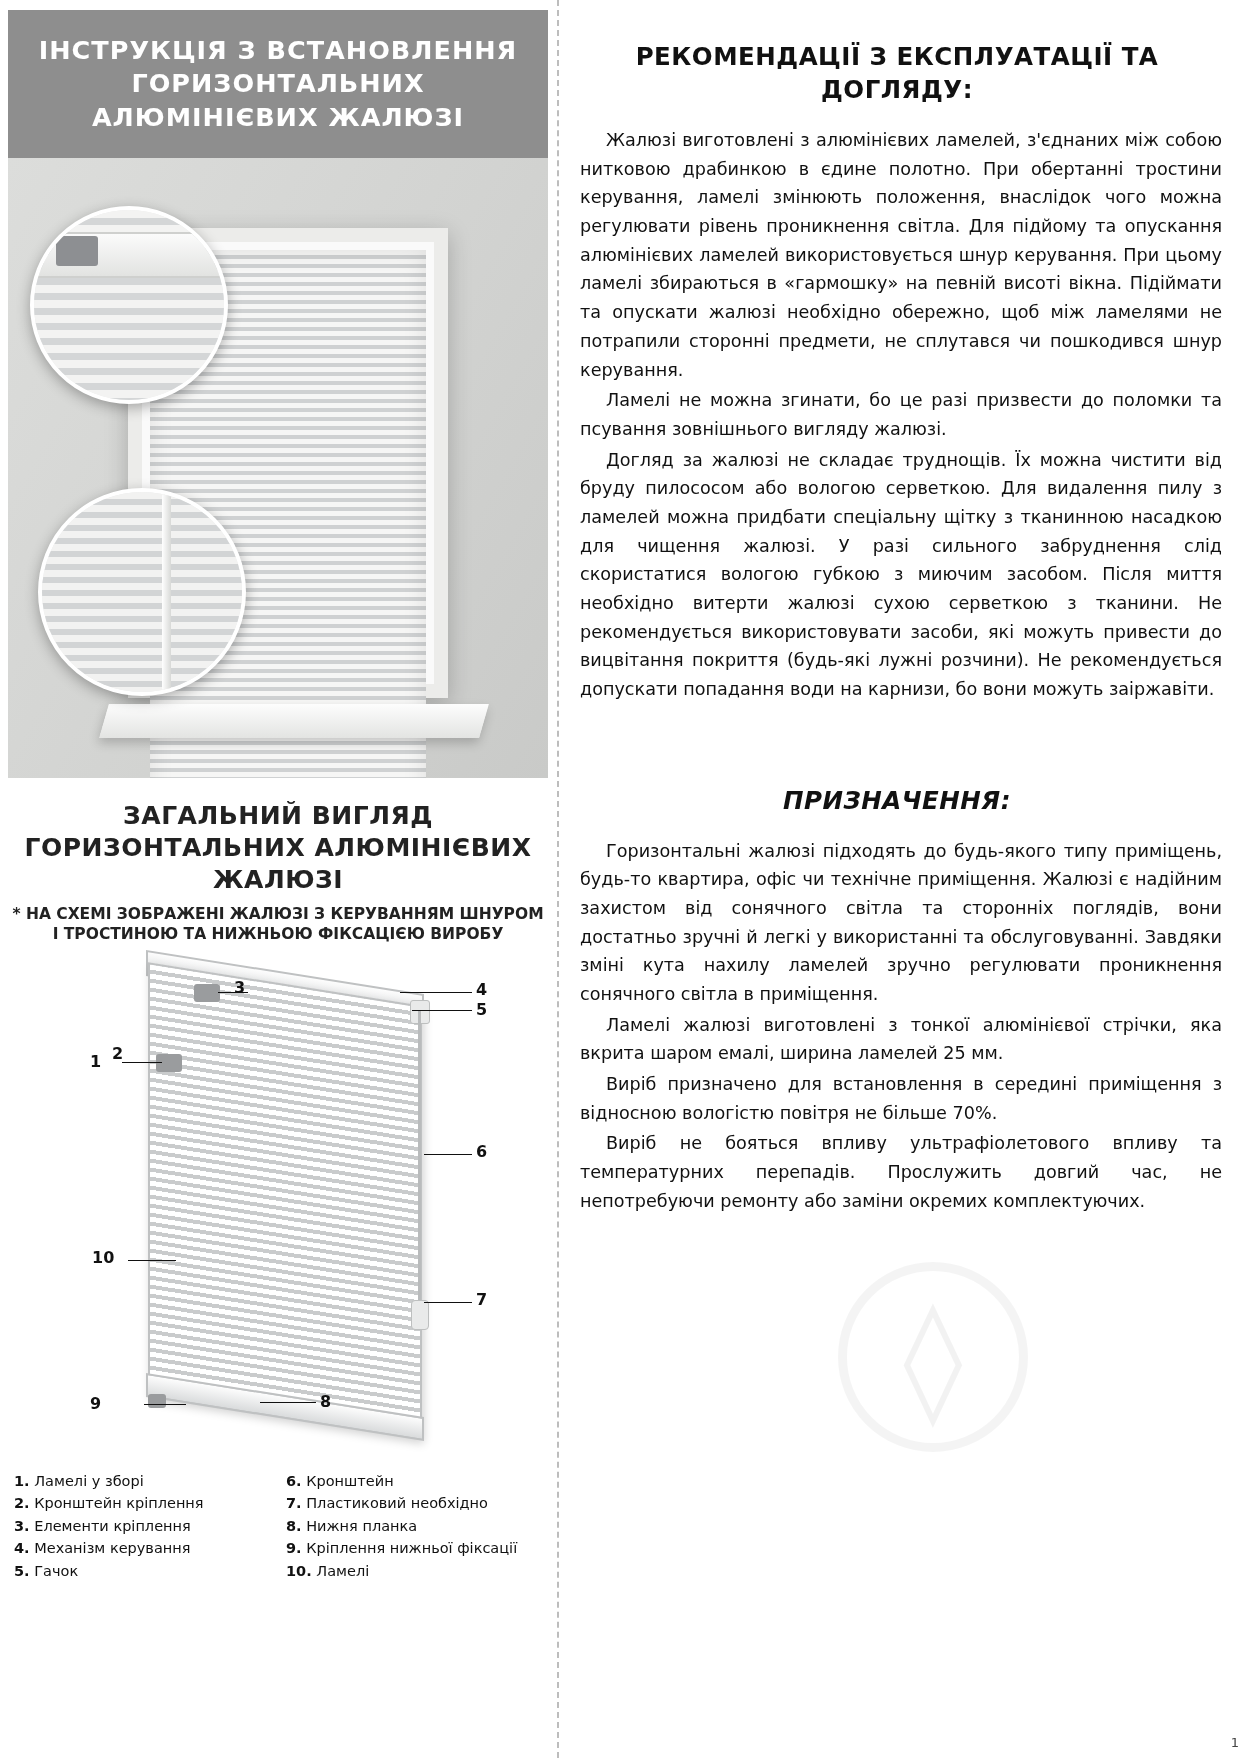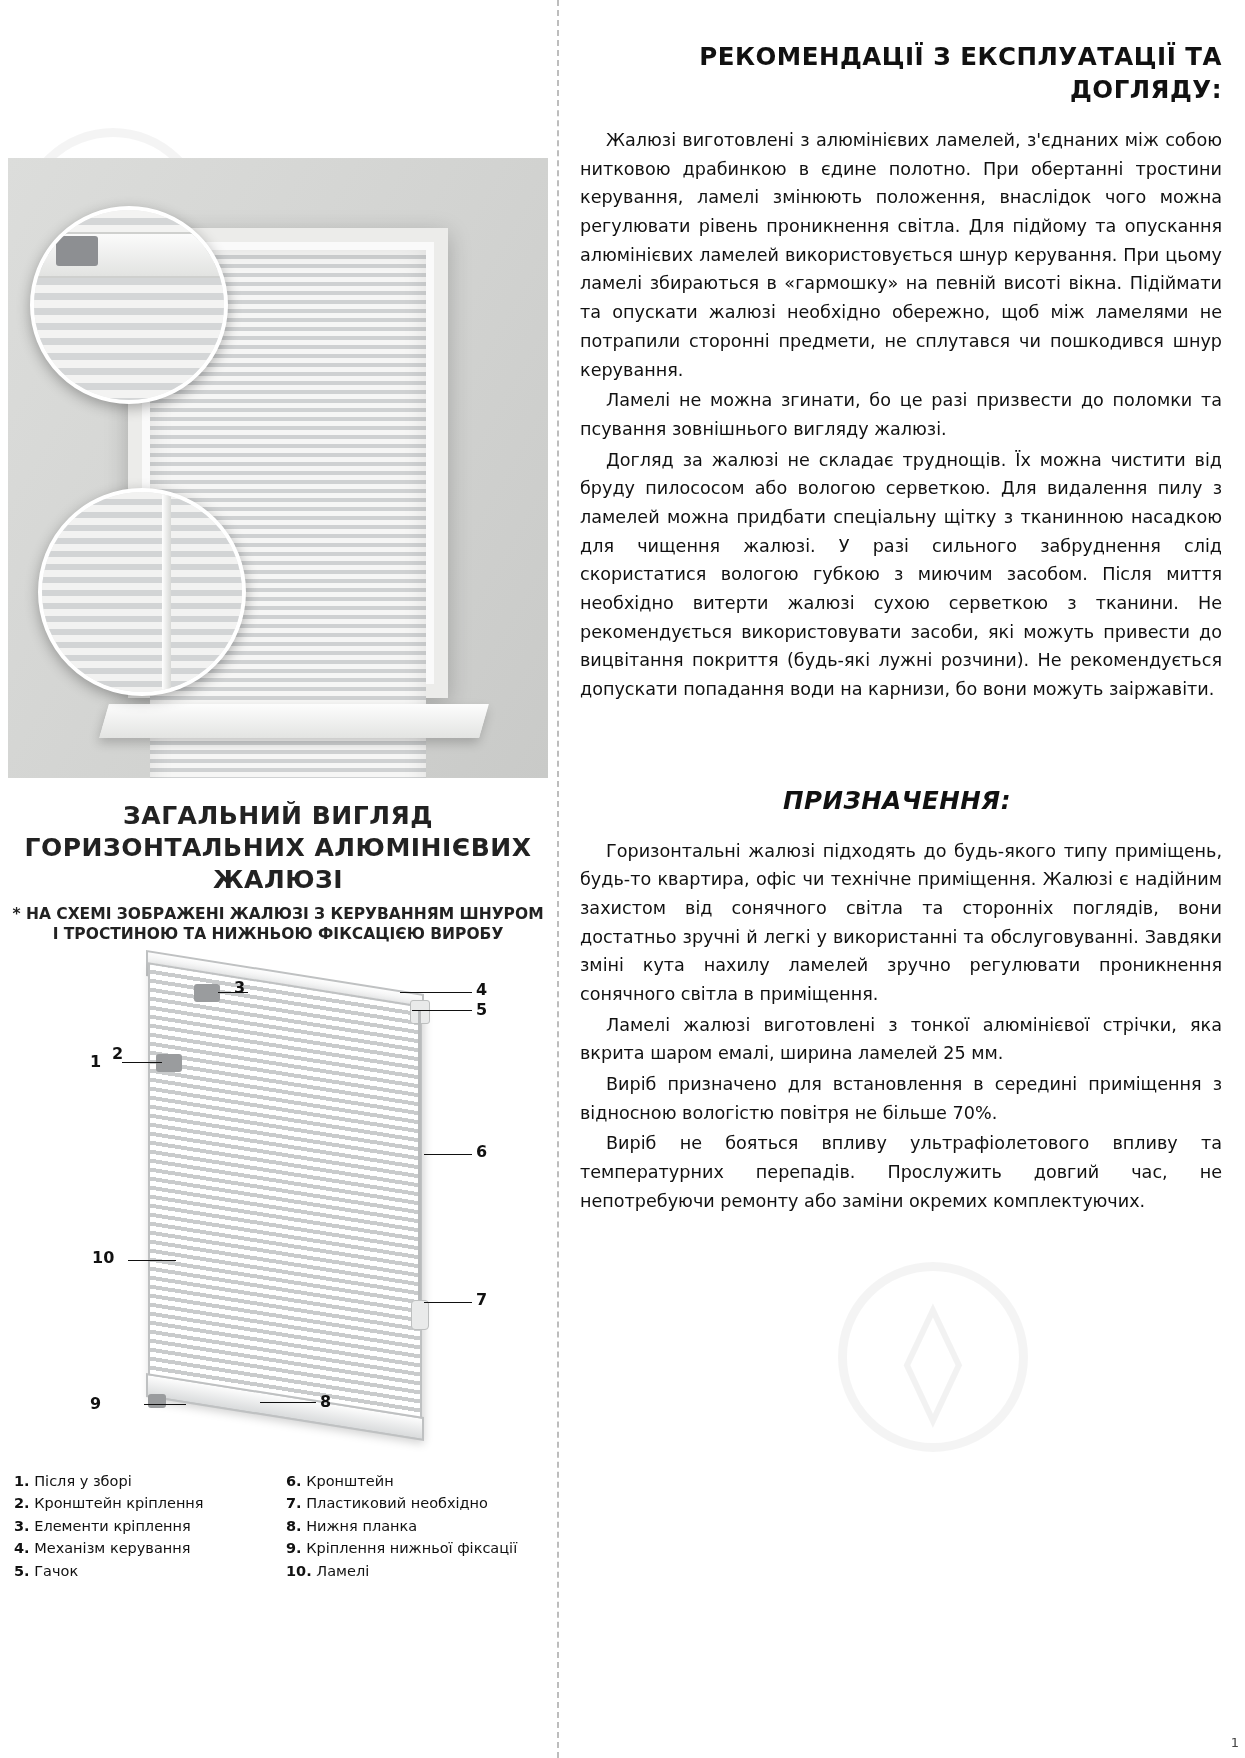--- a/index.html
+++ b/index.html
@@ -228,6 +228,9 @@
 
   <div class="left">
 
+    <div class="header-band">
+      <div class="ht">ІНСТРУКЦІЯ  З  ВСТАНОВЛЕННЯ ГОРИЗОНТАЛЬНИХ АЛЮМІНІЄВИХ ЖАЛЮЗІ</div>
+    </div>
 
     <div class="photo">
       <div class="wall"></div>

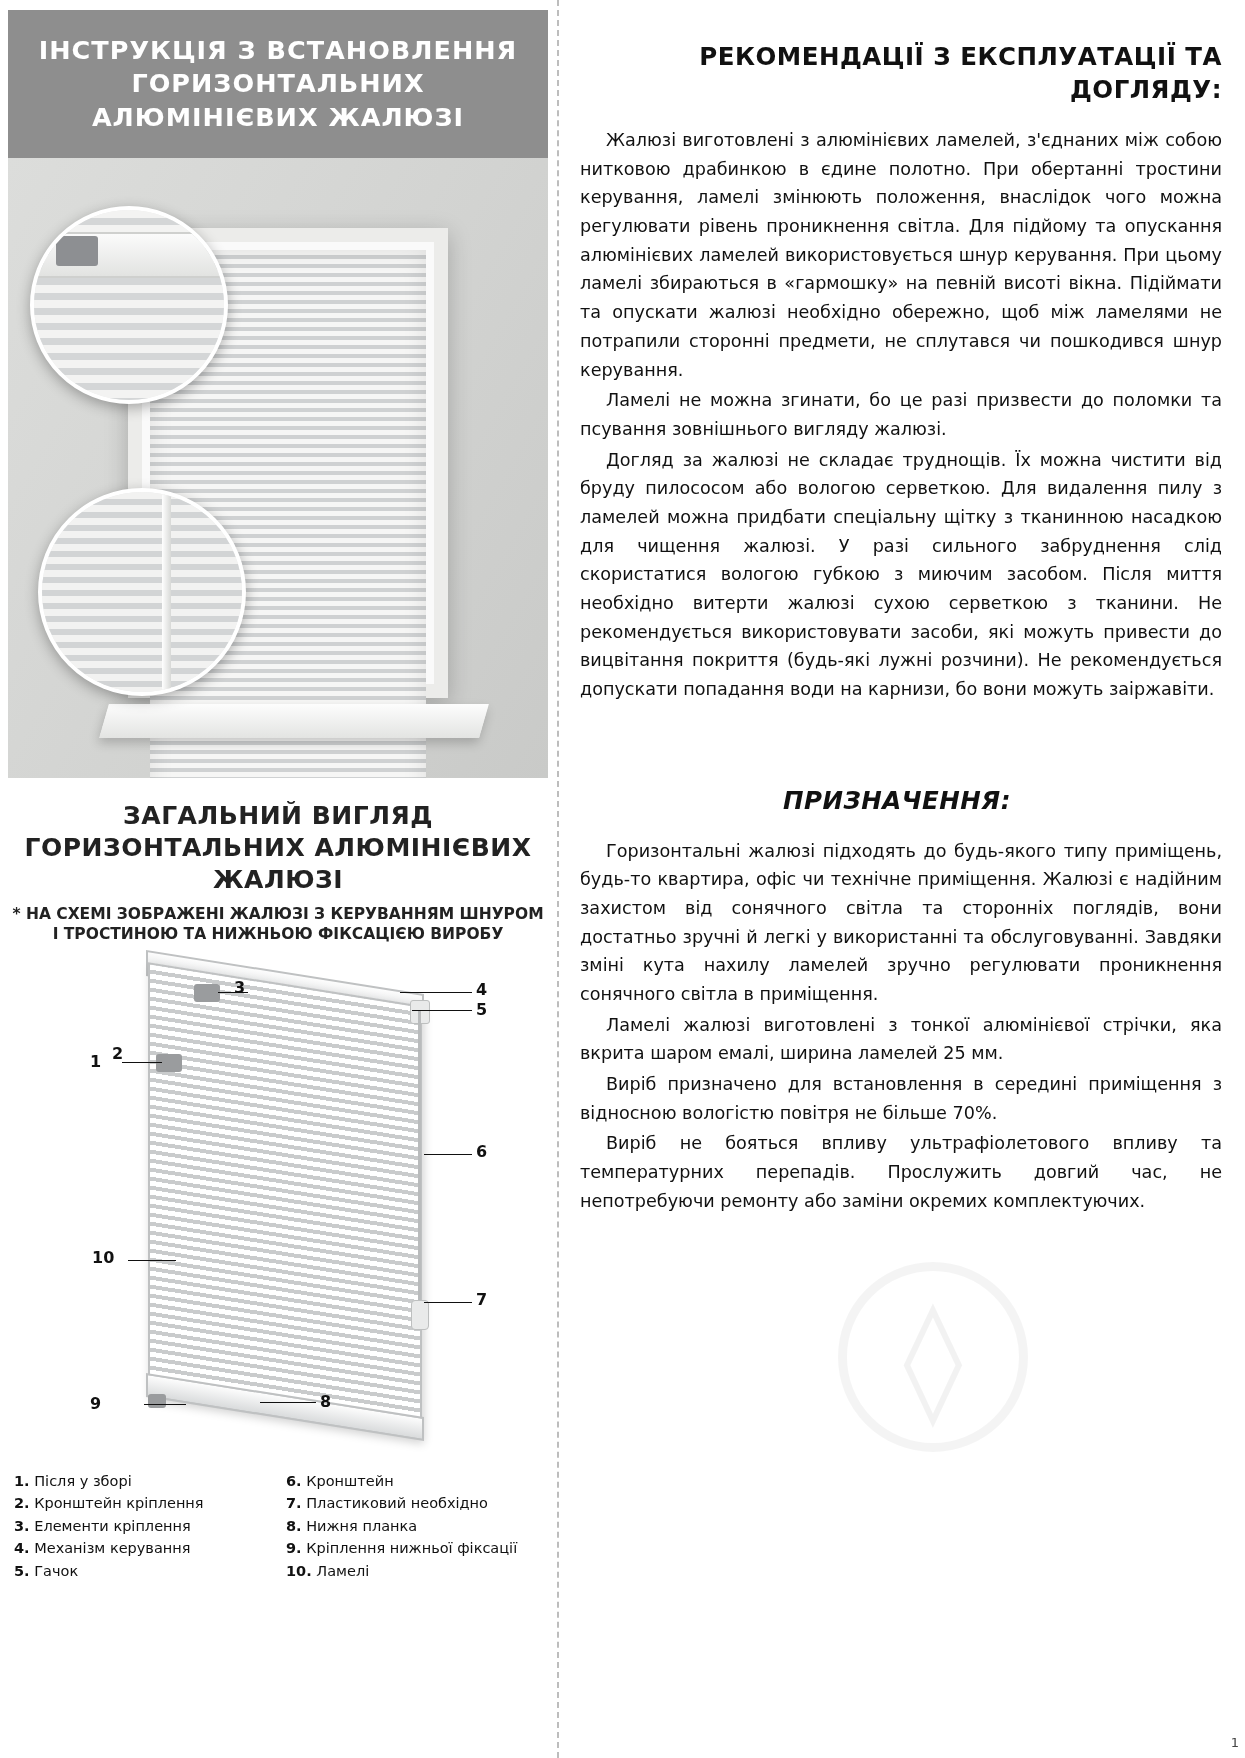--- a/index.html
+++ b/index.html
@@ -199,7 +199,7 @@
     text-align:center;color:#111;font-weight:bold;
     font-size:24.5px;line-height:1.35;letter-spacing:.5px;
   }
-  .r-title.one{margin-top:40px;text-align:right;}
+  .r-title.one{margin-top:40px;}
   .r-body{
     margin-top:20px;
     font-size:17.6px;line-height:1.63;

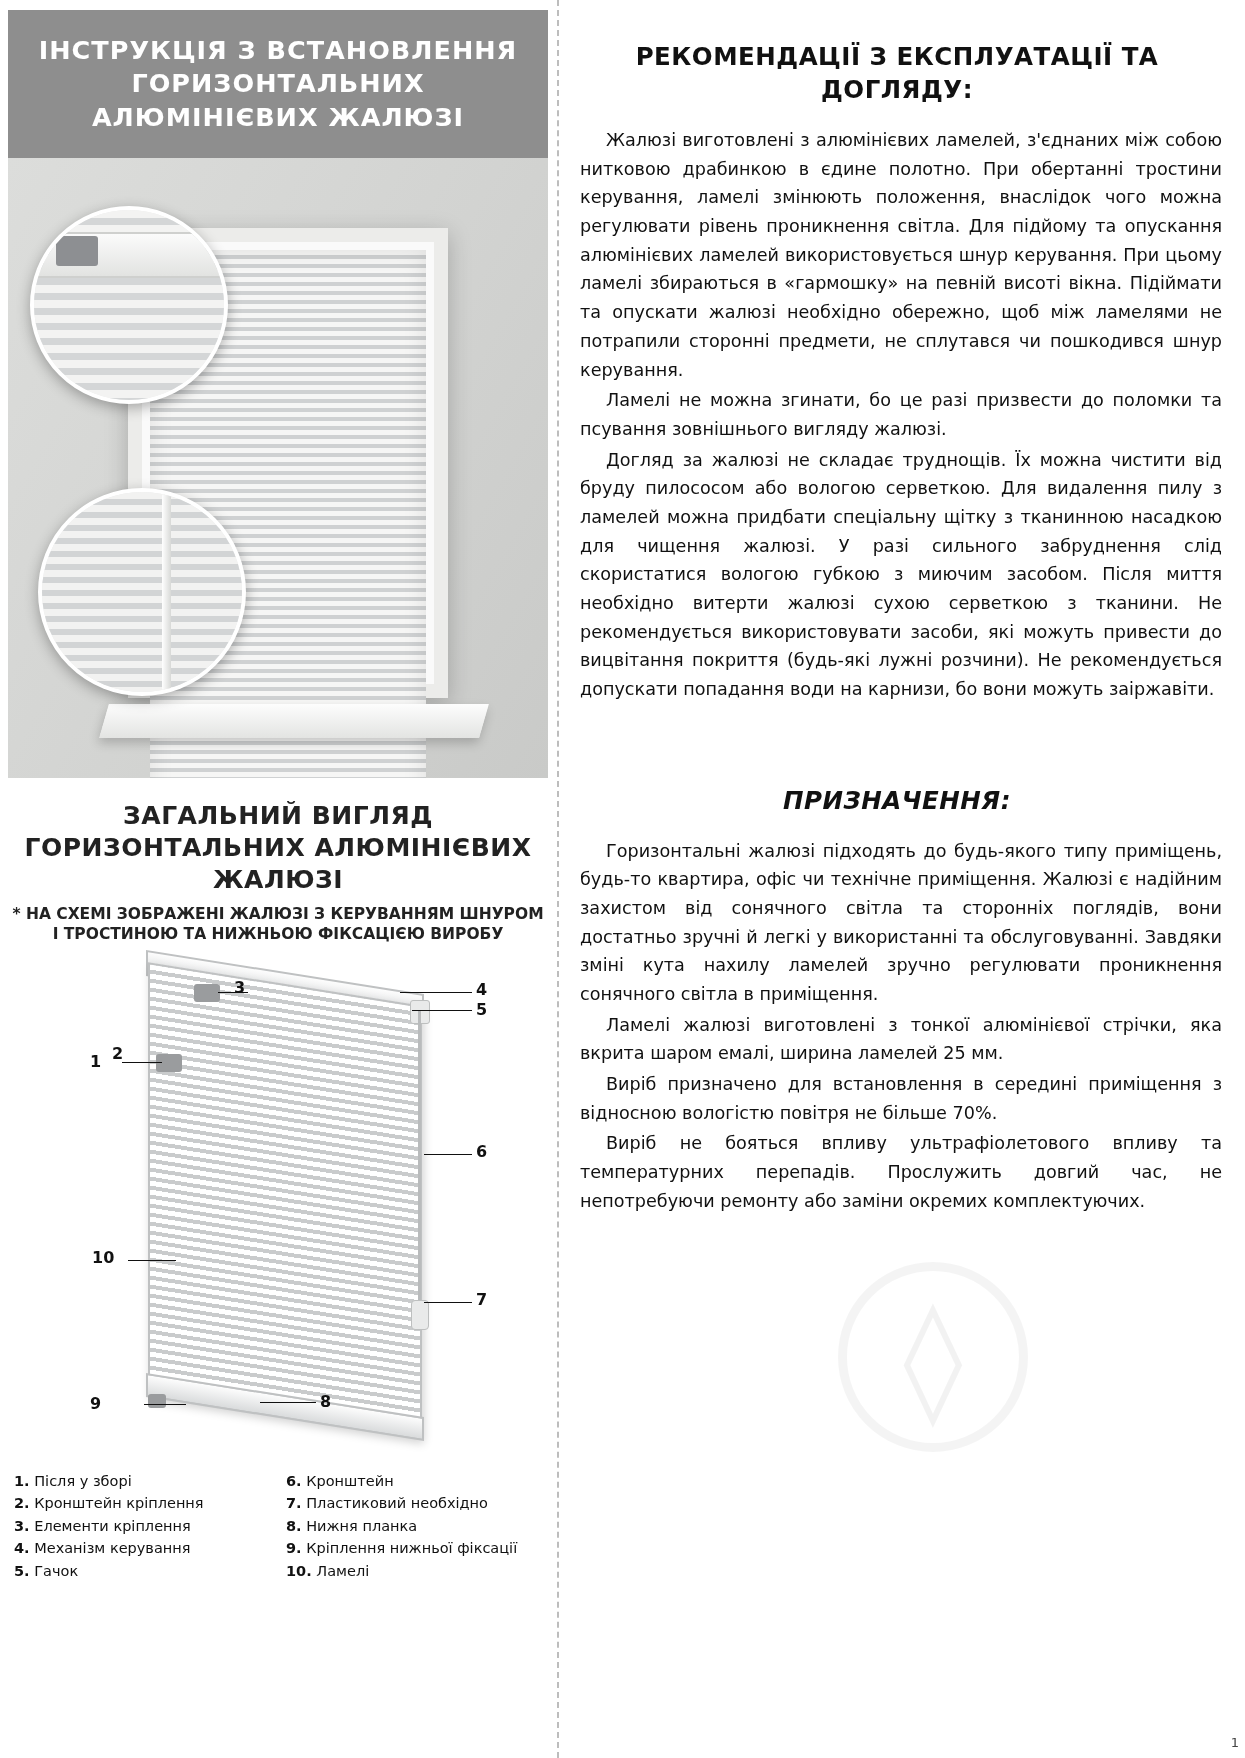--- a/index.html
+++ b/index.html
@@ -291,7 +291,7 @@
 
     <div class="legend">
       <div class="col">
-        <div><b>1.</b> <span>Після у зборі</span></div>
+        <div><b>1.</b> <span>Ламелі у зборі</span></div>
         <div><b>2.</b> <span>Кронштейн кріплення</span></div>
         <div><b>3.</b> <span>Елементи кріплення</span></div>
         <div><b>4.</b> <span>Механізм керування</span></div>

